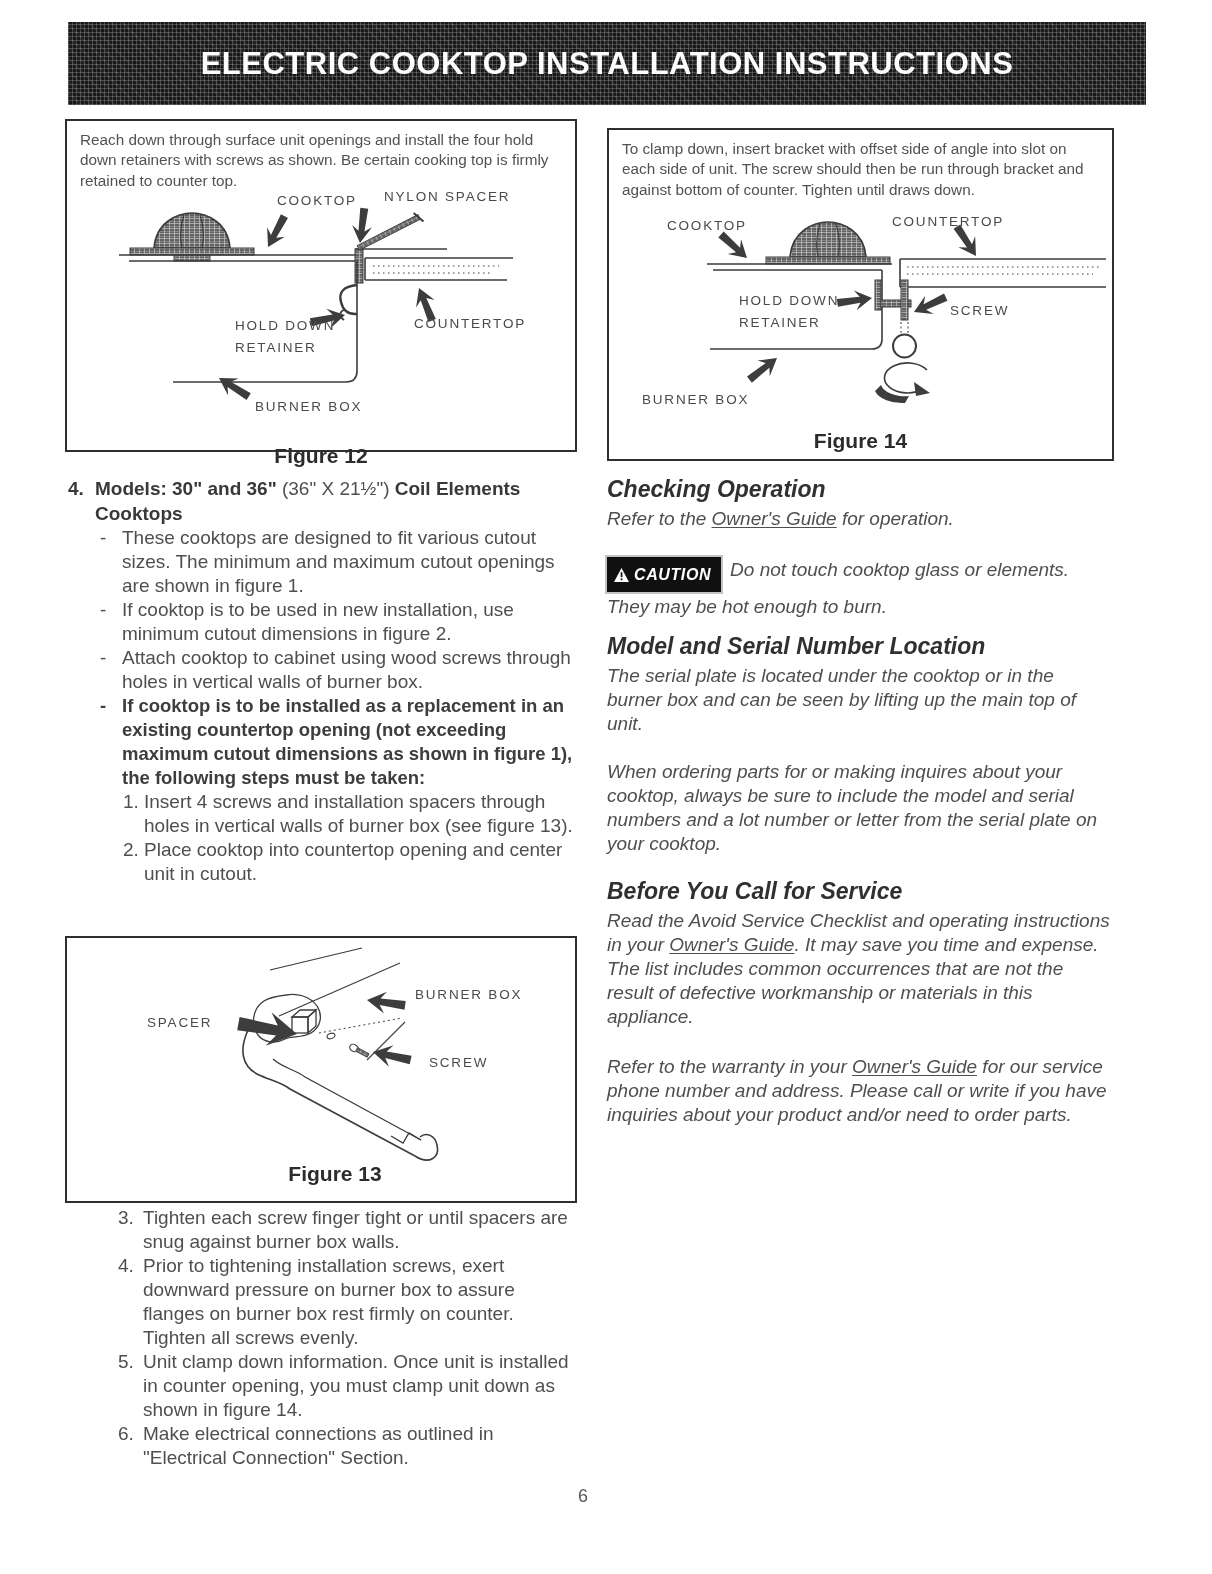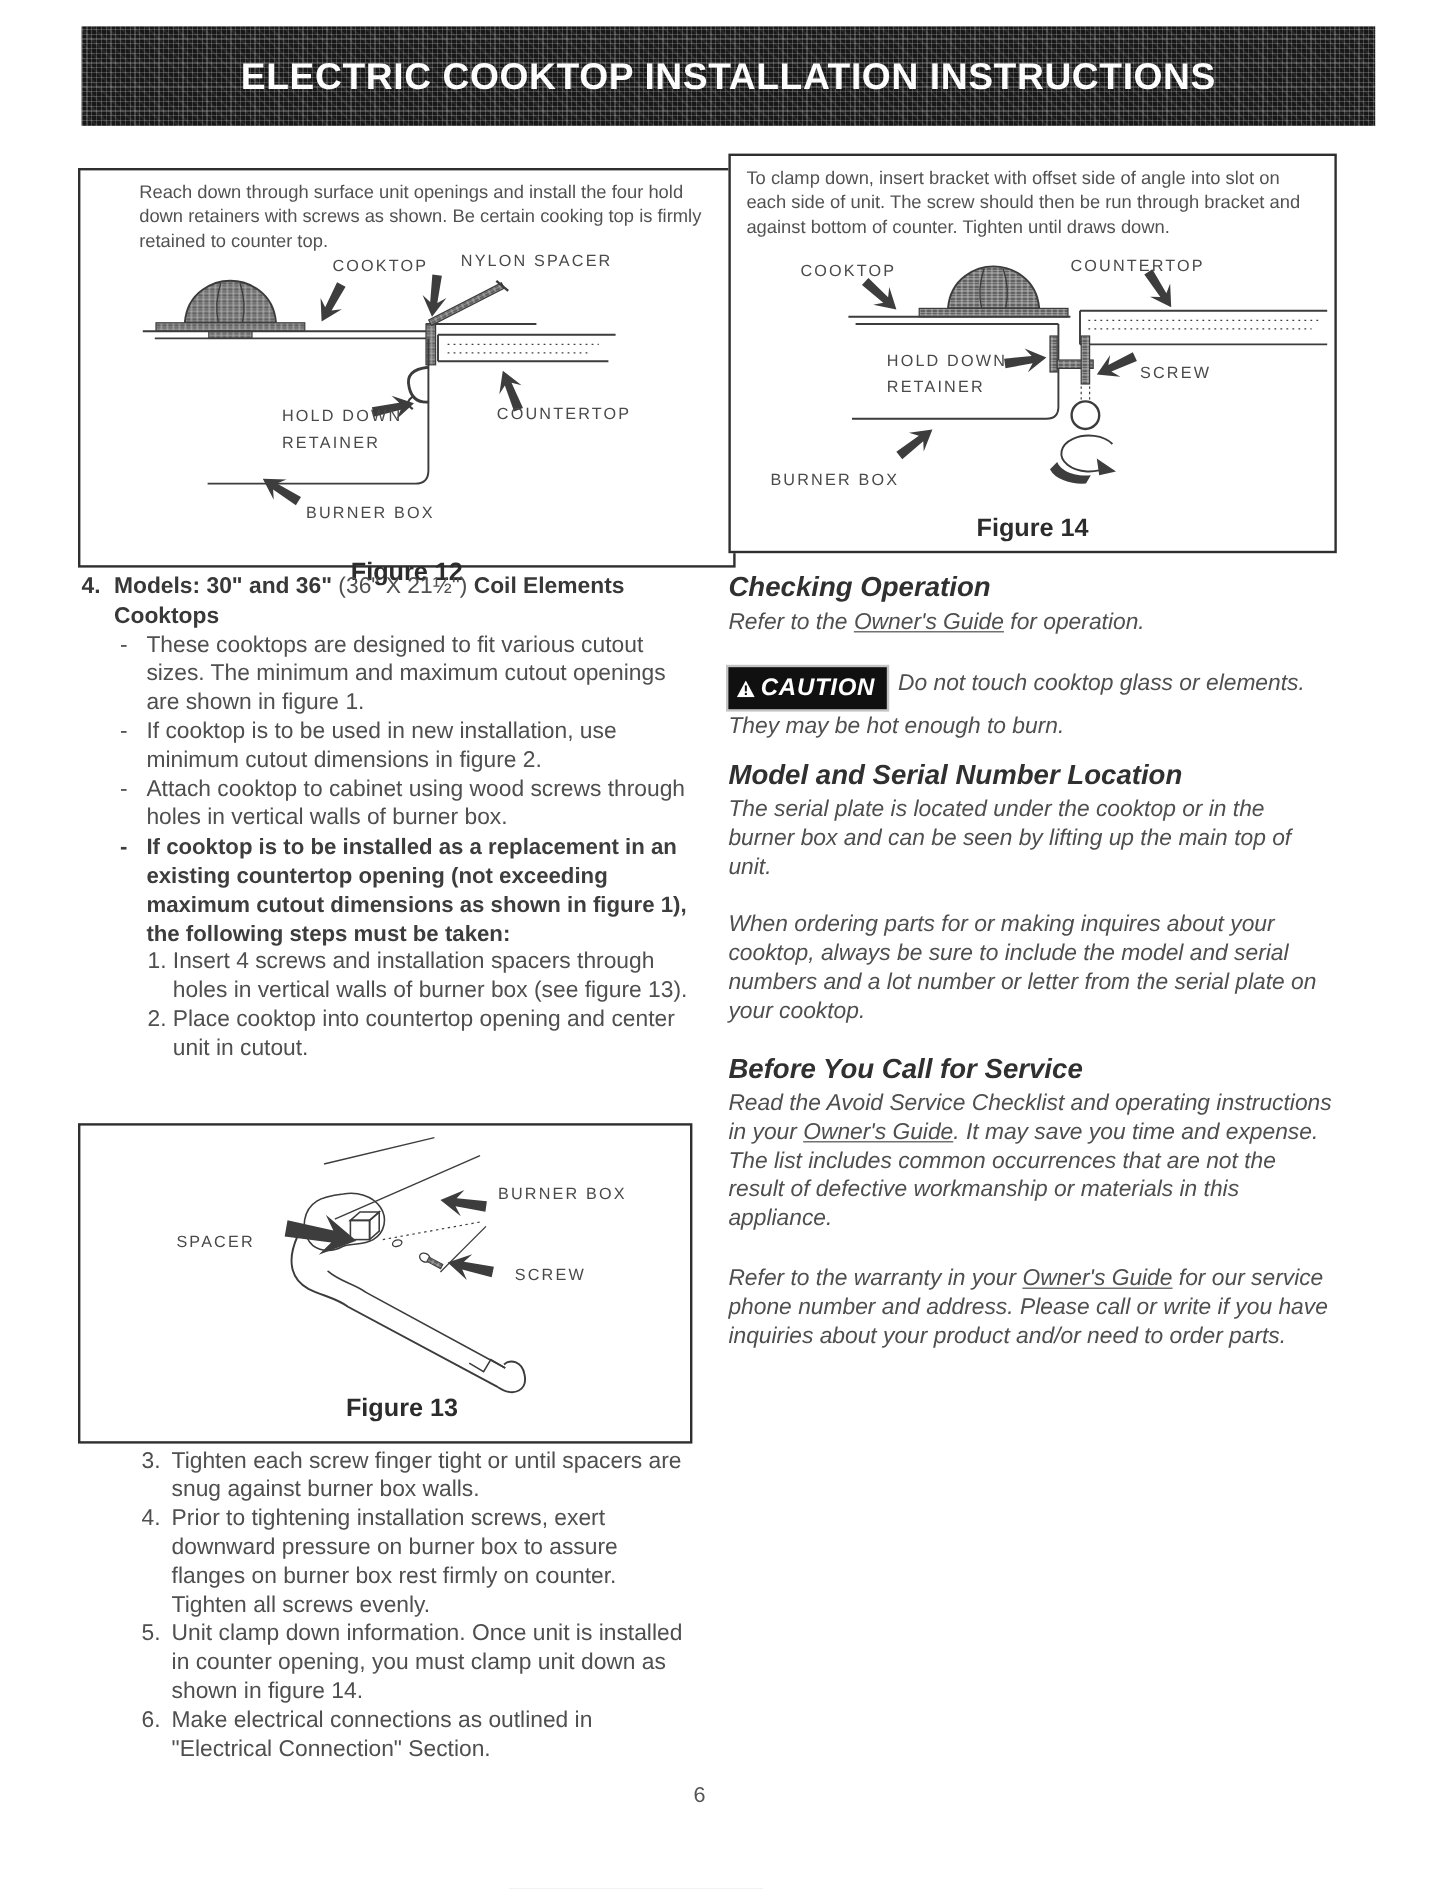--- a/index.html
+++ b/index.html
@@ -63,7 +63,7 @@
     <div class="banner-title">ELECTRIC COOKTOP INSTALLATION INSTRUCTIONS</div>
   </div>
 
-  <div class="fig" style="left:65px;top:140px;width:508px;height:329px;padding-left:36px;">
+  <div class="fig" style="left:65px;top:119px;width:508px;height:329px;">
     <div class="fig-intro">Reach down through surface unit openings and install the four hold down retainers with screws as shown. Be certain cooking top is firmly retained to counter top.</div>
     <svg class="diag" width="504" height="325" viewBox="0 0 504 325">
       <defs>

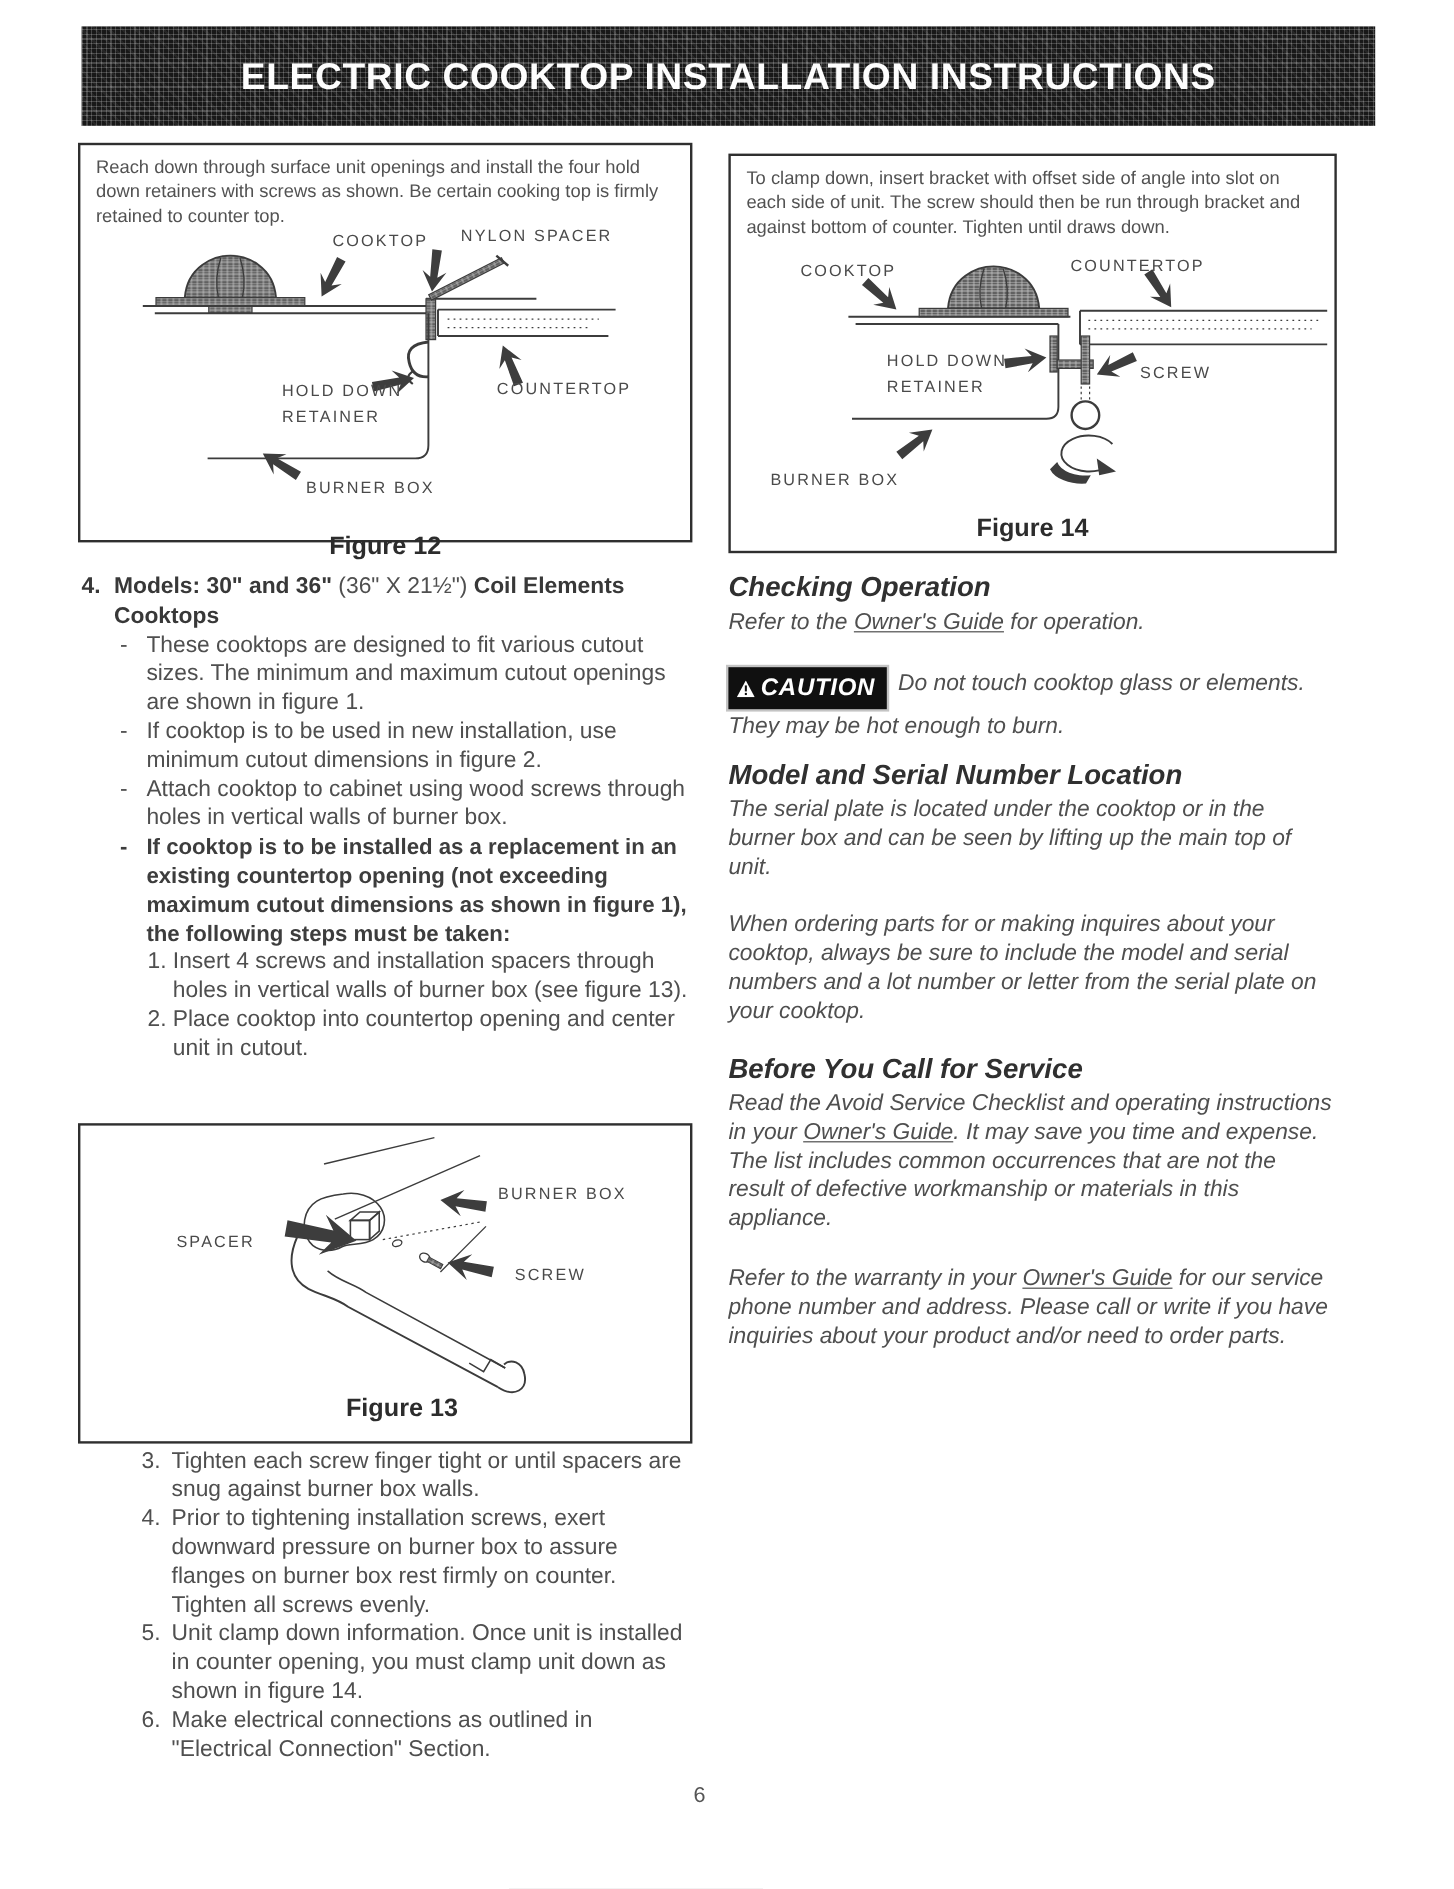--- a/index.html
+++ b/index.html
@@ -47,7 +47,7 @@
   .mb12{margin-bottom:12px;}
   .u{text-decoration:underline;text-underline-offset:2px;}
   .caution-line{line-height:29px;}
-  .caution-badge{display:inline-block;background:#101010;color:#fff;font-weight:bold;font-size:20px;
+  .caution-badge{display:inline-block;background:#101010;color:#fff;font-weight:bold;font-size:16px;
     letter-spacing:.6px;padding:3px 10px 3px 7px;margin-right:9px;vertical-align:-4px;
     box-shadow:0 0 0 2px rgba(20,20,20,.25);}
   .caution-badge svg{vertical-align:-2px;margin-right:5px;}

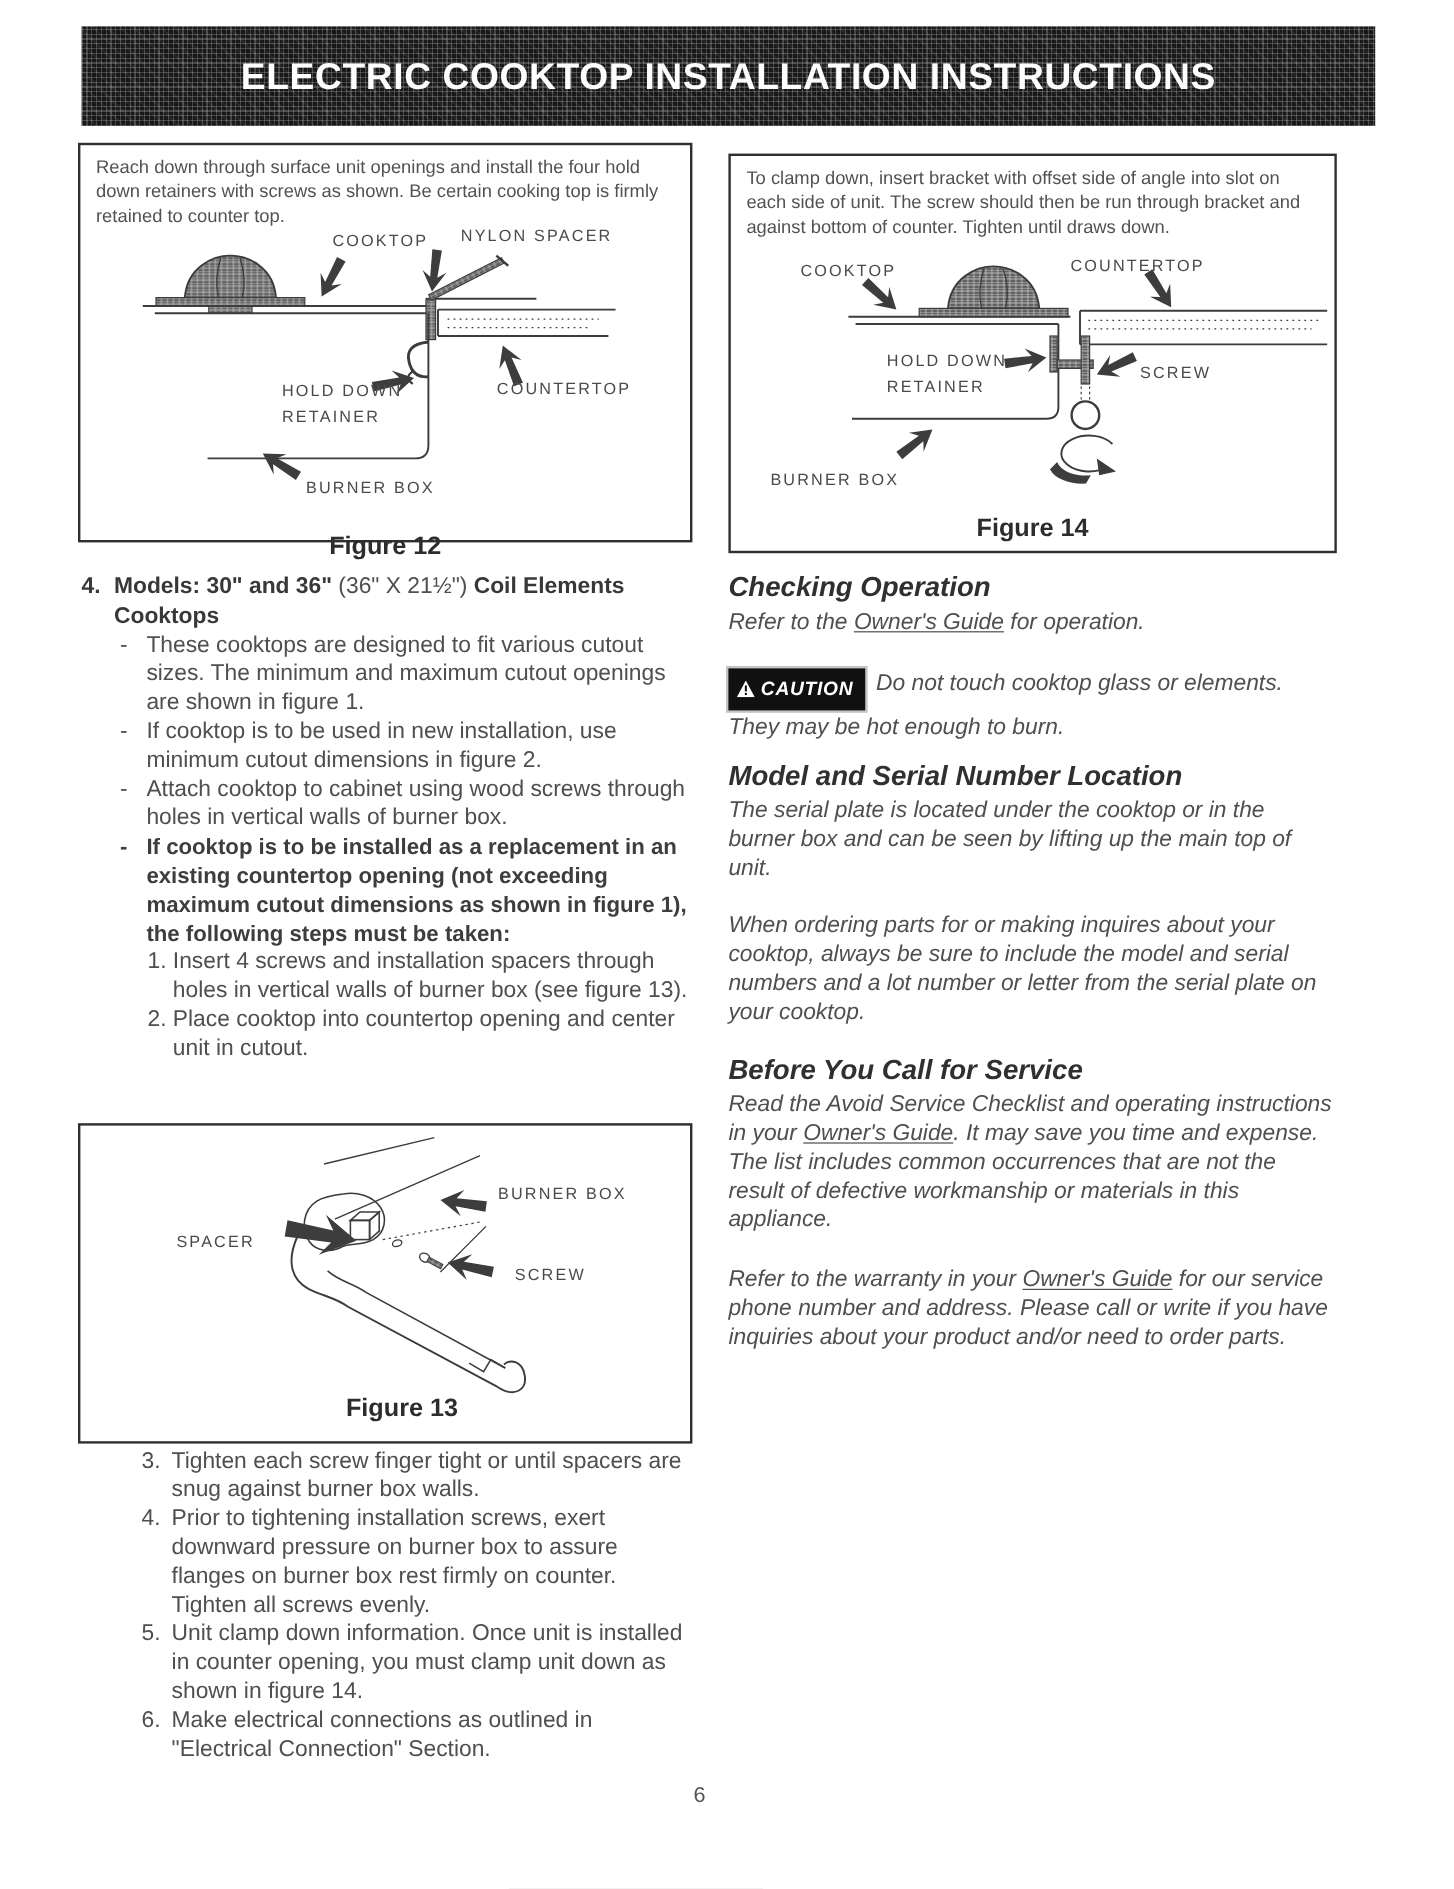--- a/index.html
+++ b/index.html
@@ -230,7 +230,7 @@
       </g>
     </svg>
     <div class="dlabel" style="left:348px;top:49px;">BURNER BOX</div>
-    <div class="dlabel" style="left:80px;top:89px;">SPACER</div>
+    <div class="dlabel" style="left:80px;top:77px;">SPACER</div>
     <div class="dlabel" style="left:362px;top:117px;">SCREW</div>
     <div class="figcap" style="top:224px;padding-left:28px;">Figure 13</div>
   </div>

